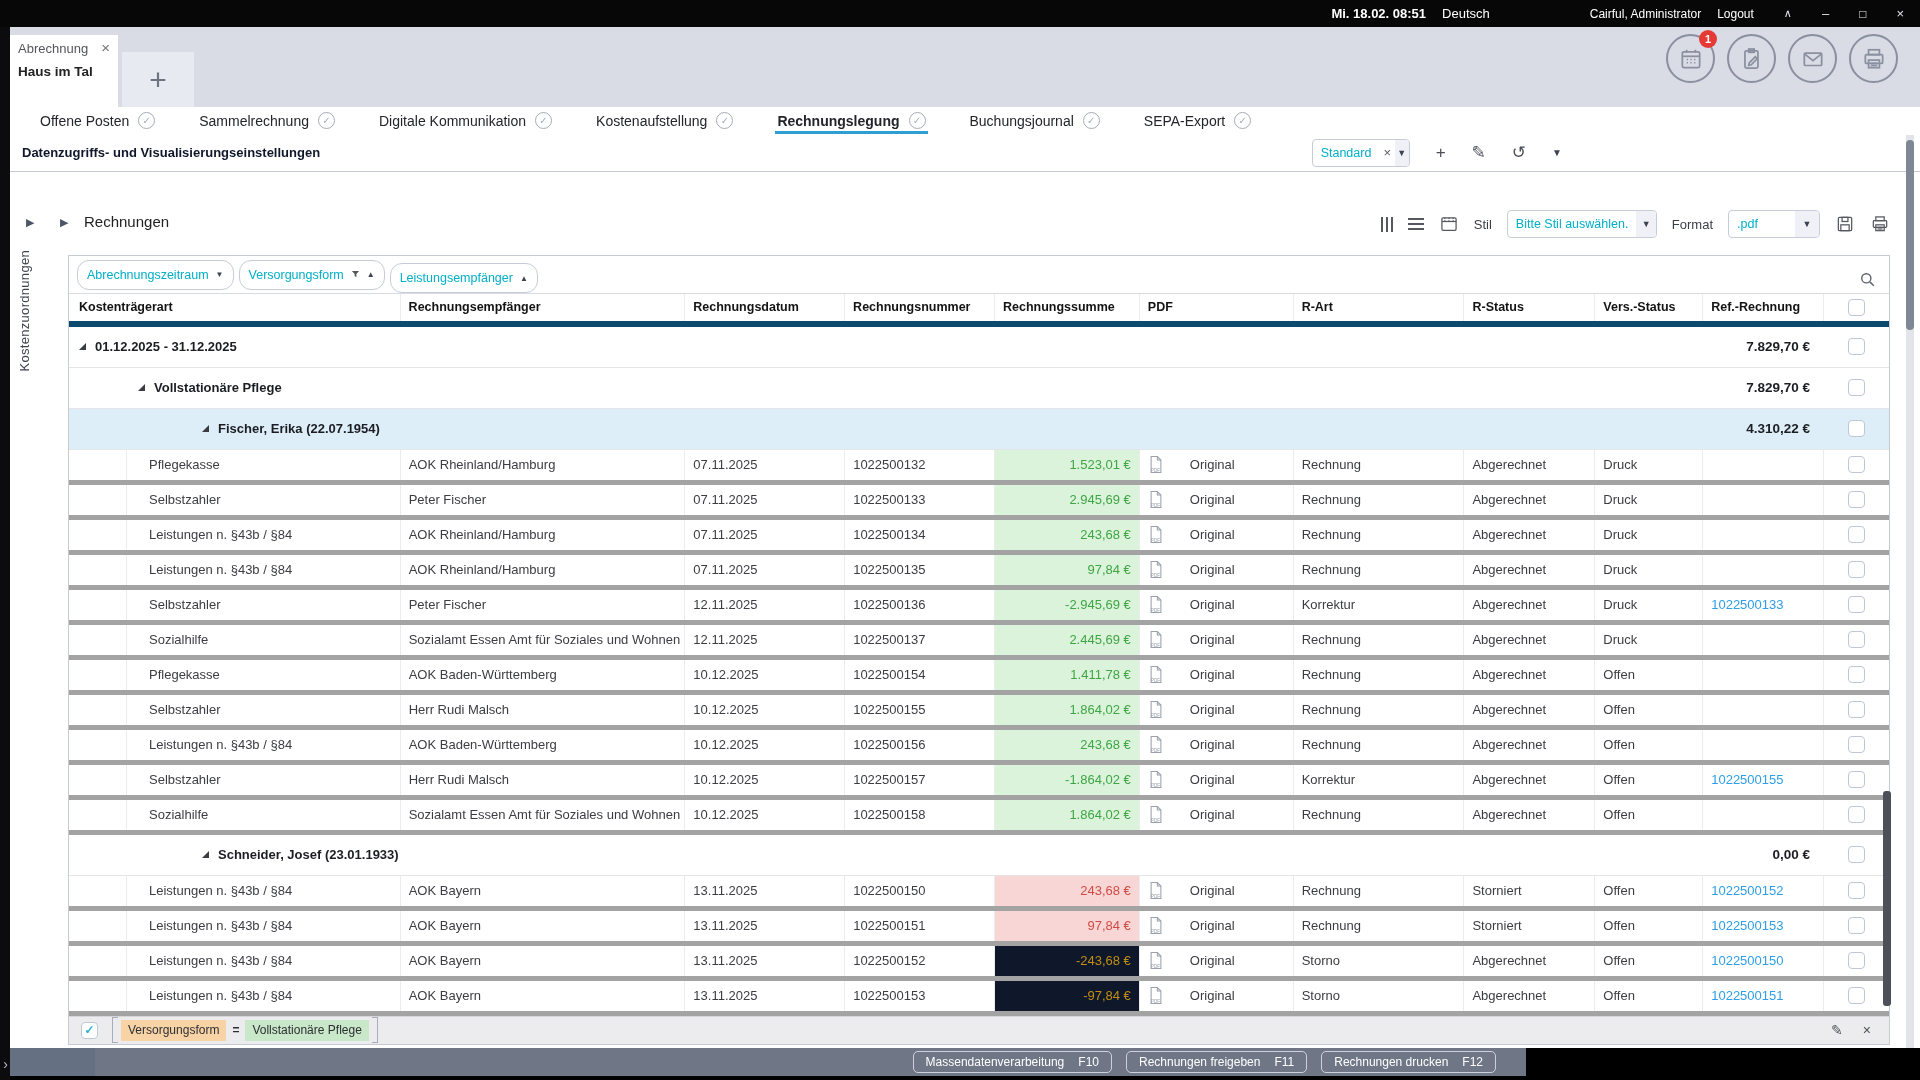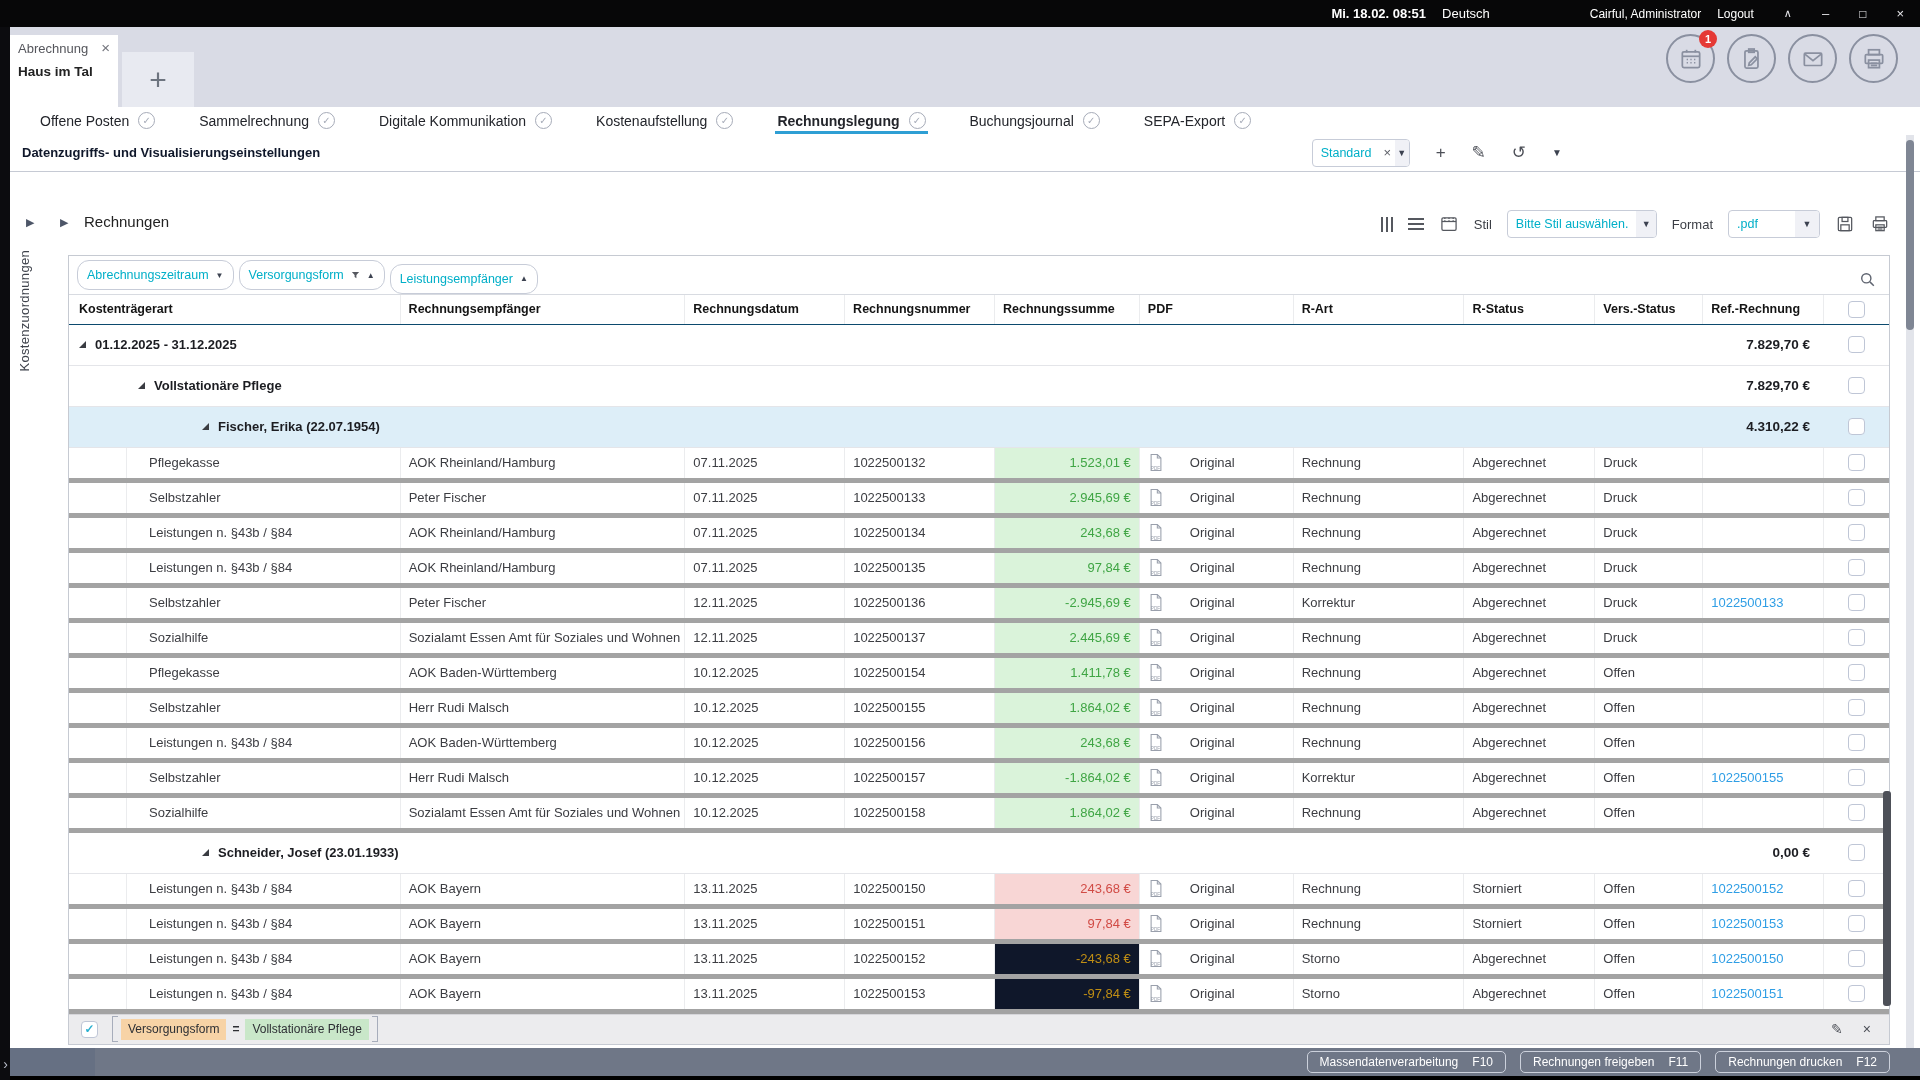--- a/index.html
+++ b/index.html
@@ -91,7 +91,7 @@
   .search-ic{position:absolute;right:12px;top:14px;cursor:pointer;display:flex;}
   .search-ic svg{stroke:#5f6470;fill:none;stroke-width:1.8;}
 
-  .grid-head{height:35px;display:flex;border-bottom:1px solid #0c4a6e;font-weight:bold;font-size:12.5px;color:#141414;}
+  .grid-head{height:35px;display:flex;border-bottom:6px solid #0c4a6e;font-weight:bold;font-size:12.5px;color:#141414;}
   .grid-head .cell{display:flex;align-items:center;}
   .cell{box-sizing:border-box;padding:0 8px;border-right:1px solid #ebecee;overflow:hidden;white-space:nowrap;}
   .c-art{width:332px;padding-left:10px;}

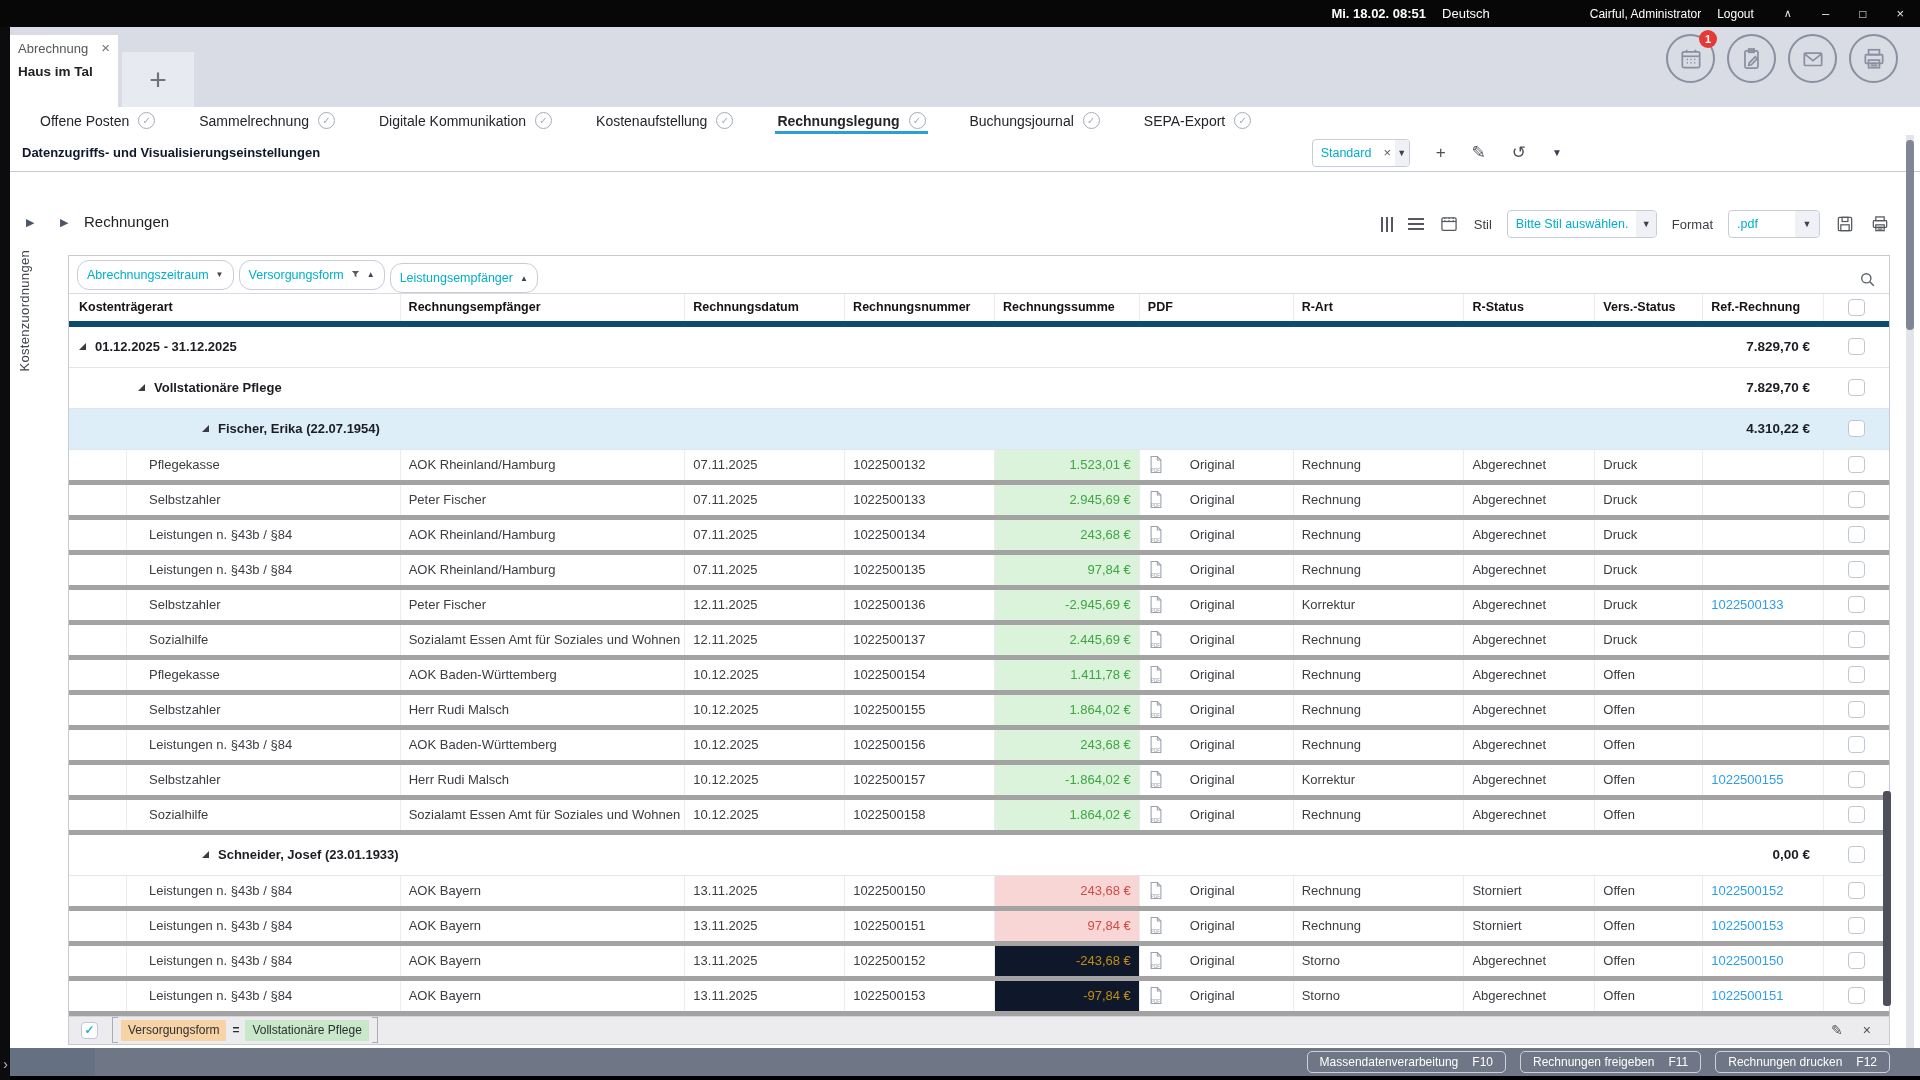--- a/index.html
+++ b/index.html
@@ -153,7 +153,7 @@
   .page-scroll .thumb{position:absolute;top:5px;left:0;width:8px;height:190px;background:#7f8694;border-radius:4px;}
 
   
-  .footer{position:absolute;top:1048px;left:10px;width:1910px;height:28px;background:#6f7787;display:flex;
+  .footer{position:absolute;top:1048px;left:10px;width:1516px;height:28px;background:#6f7787;display:flex;
     align-items:center;justify-content:flex-end;box-sizing:border-box;padding-right:30px;gap:14px;}
   .footer-block{position:absolute;left:0;top:0;width:85px;height:100%;background:#667083;}
   .fbtn{display:flex;align-items:center;justify-content:space-between;gap:14px;min-width:170px;height:22px;

